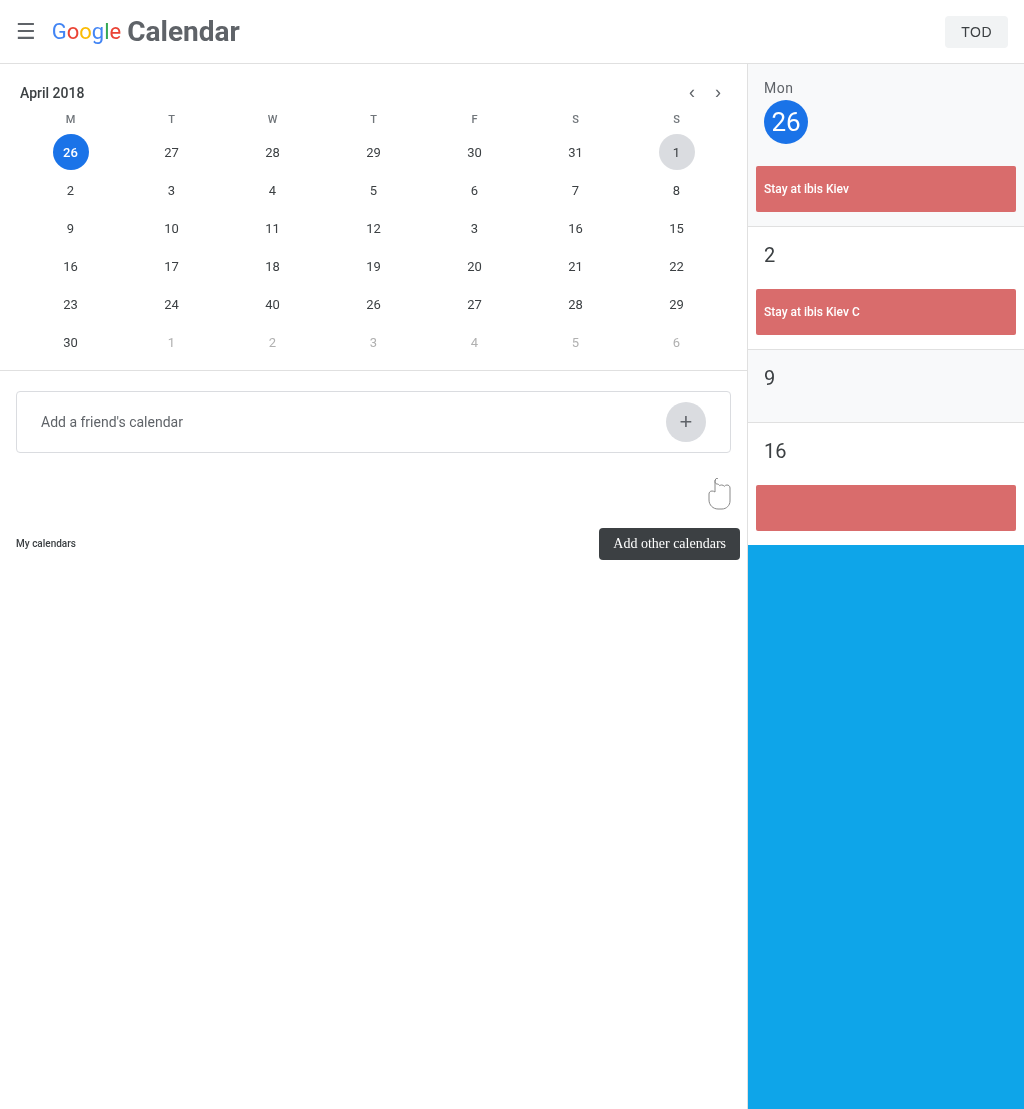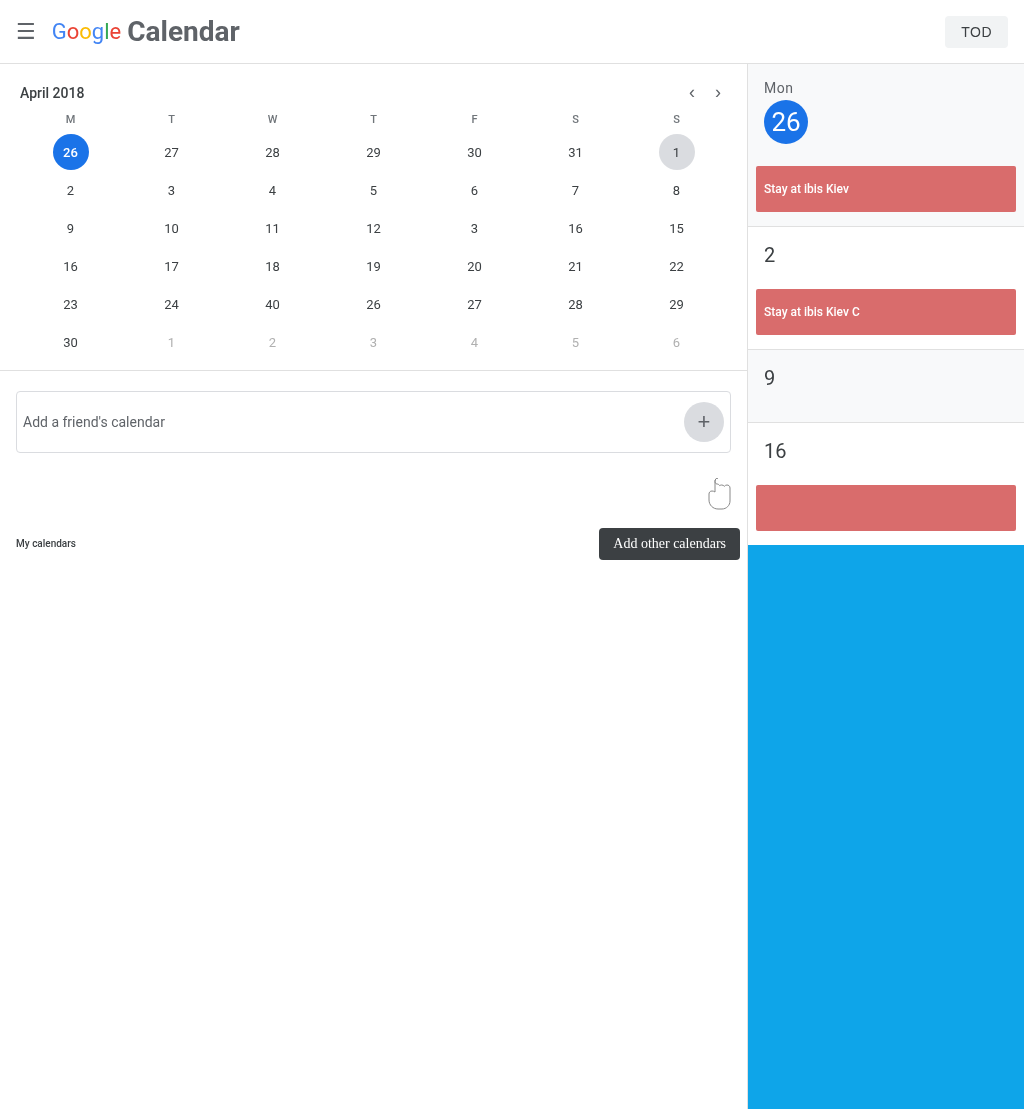--- a/index.html
+++ b/index.html
@@ -153,7 +153,7 @@
       margin: 12px 16px 8px 16px;
       border: 1px solid #dadce0;
       border-radius: 4px;
-      padding: 10px 6px;
+      padding: 10px 24px;
       display: flex;
       align-items: center;
       cursor: pointer;

